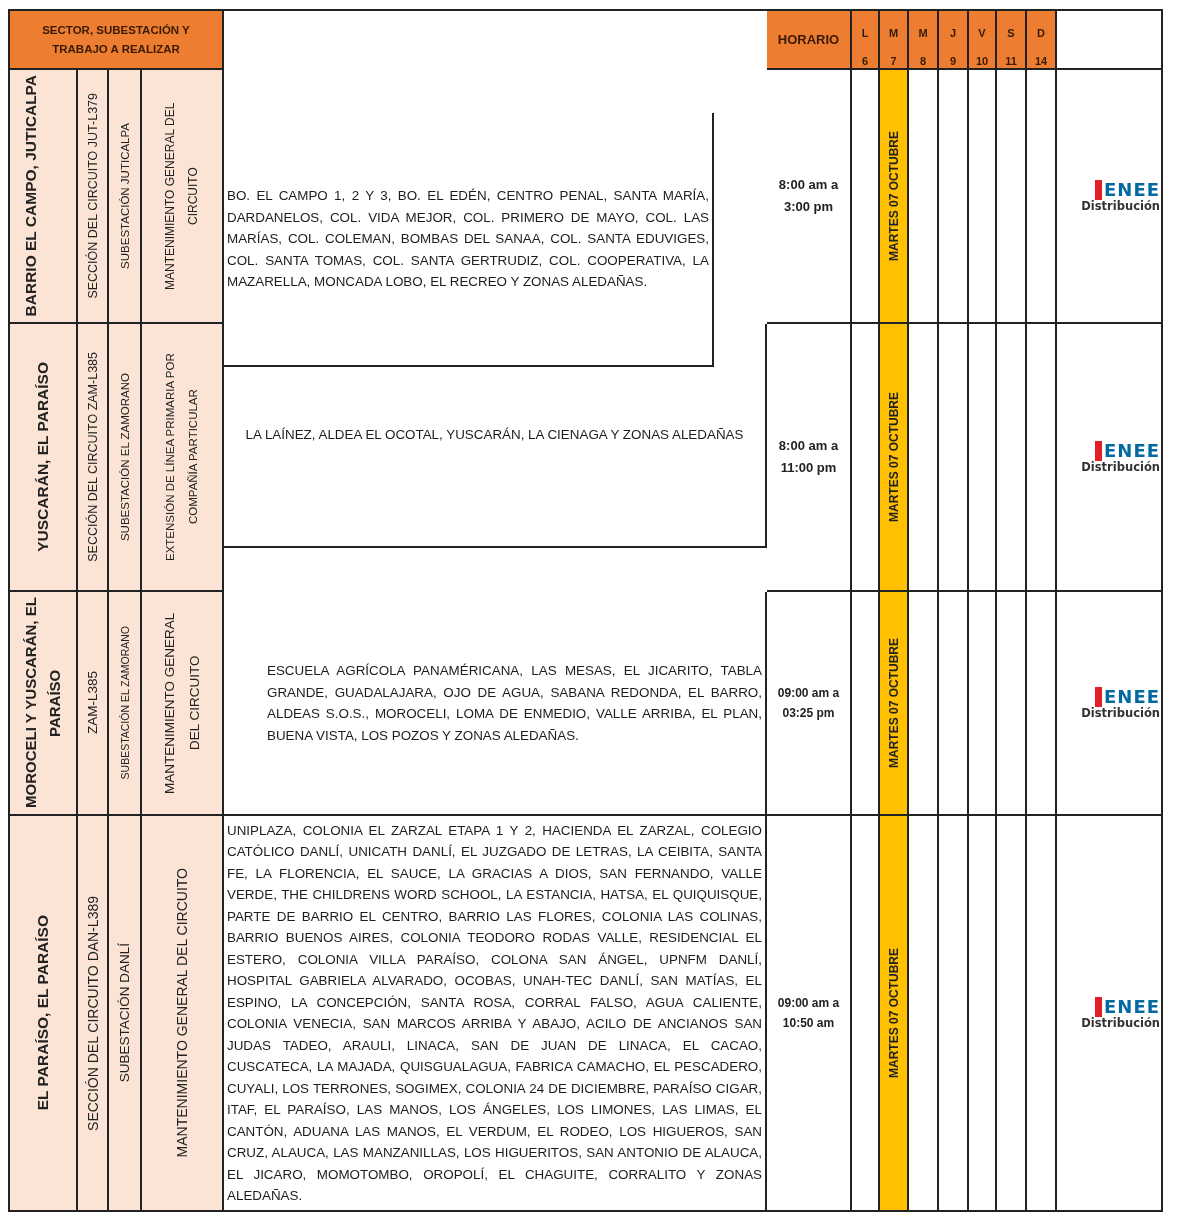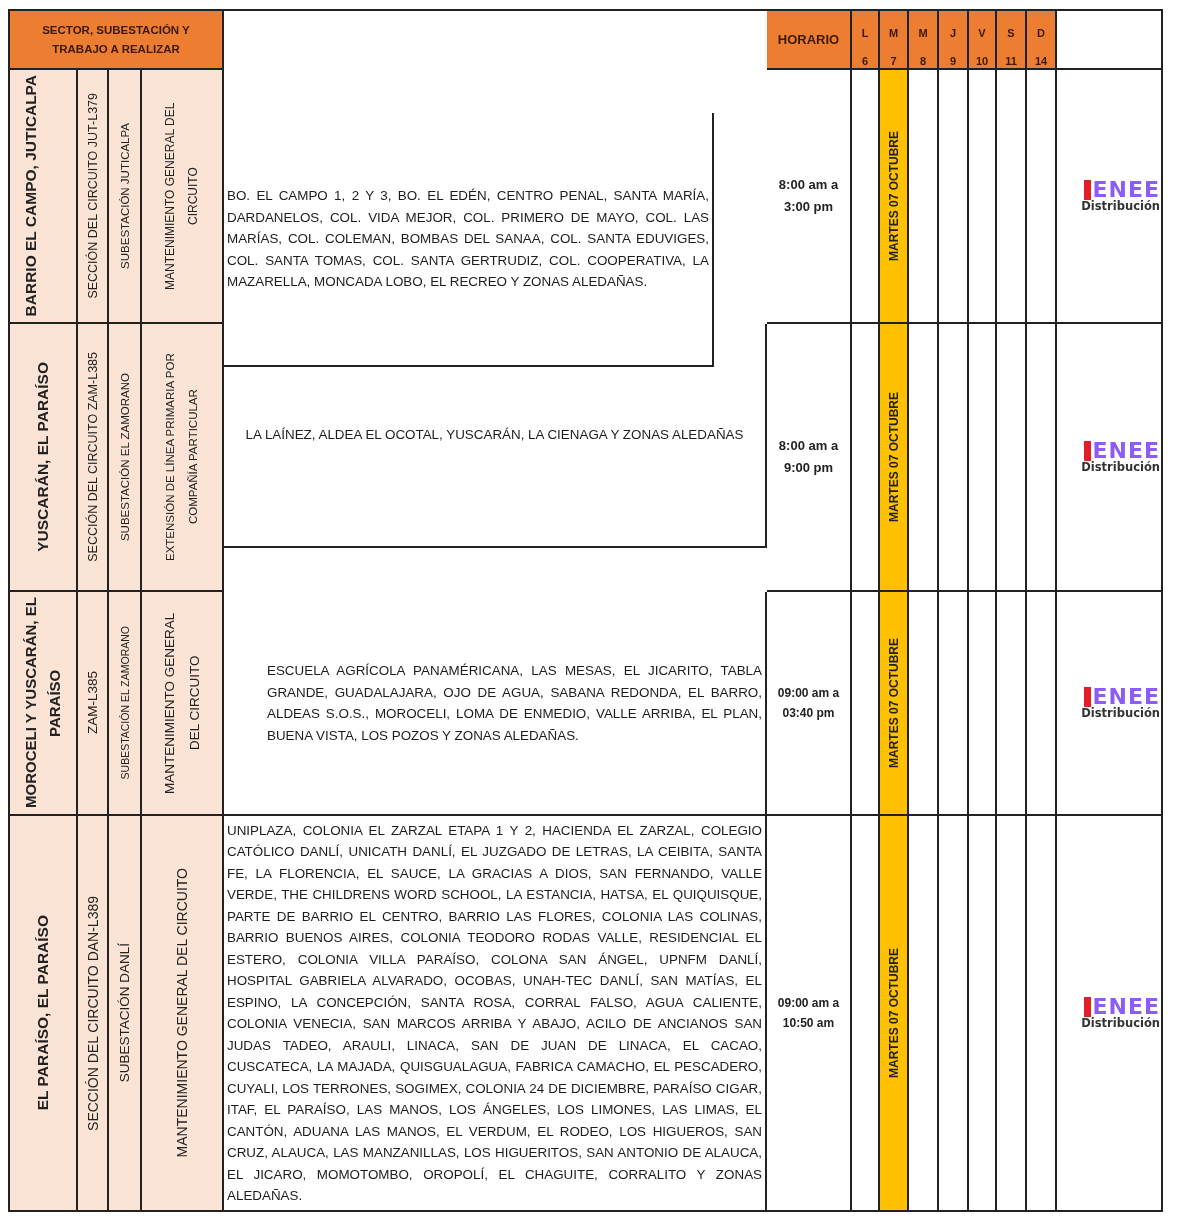--- a/index.html
+++ b/index.html
@@ -19,7 +19,7 @@
   .logo-box { display:flex; flex-direction:column; align-items:flex-end; width:100px; }
   .logo-top { display:flex; align-items:center; }
   .logo-mark { width:7px; height:20px; background:#E31E24; margin-right:2px; }
-  .logo-enee { color:#8b5cf6; font-weight:bold; font-size:22px; letter-spacing:1px; line-height:20px; font-family:"DejaVu Sans", sans-serif; }
+  .logo-enee { color:#0369a1; font-weight:bold; font-size:18px; letter-spacing:1px; line-height:20px; font-family:"DejaVu Sans", sans-serif; }
   .logo-dist { font-weight:bold; font-size:11.5px; color:#333; font-family:"DejaVu Sans", sans-serif; margin-top:-1px; }
 </style>
 </head>

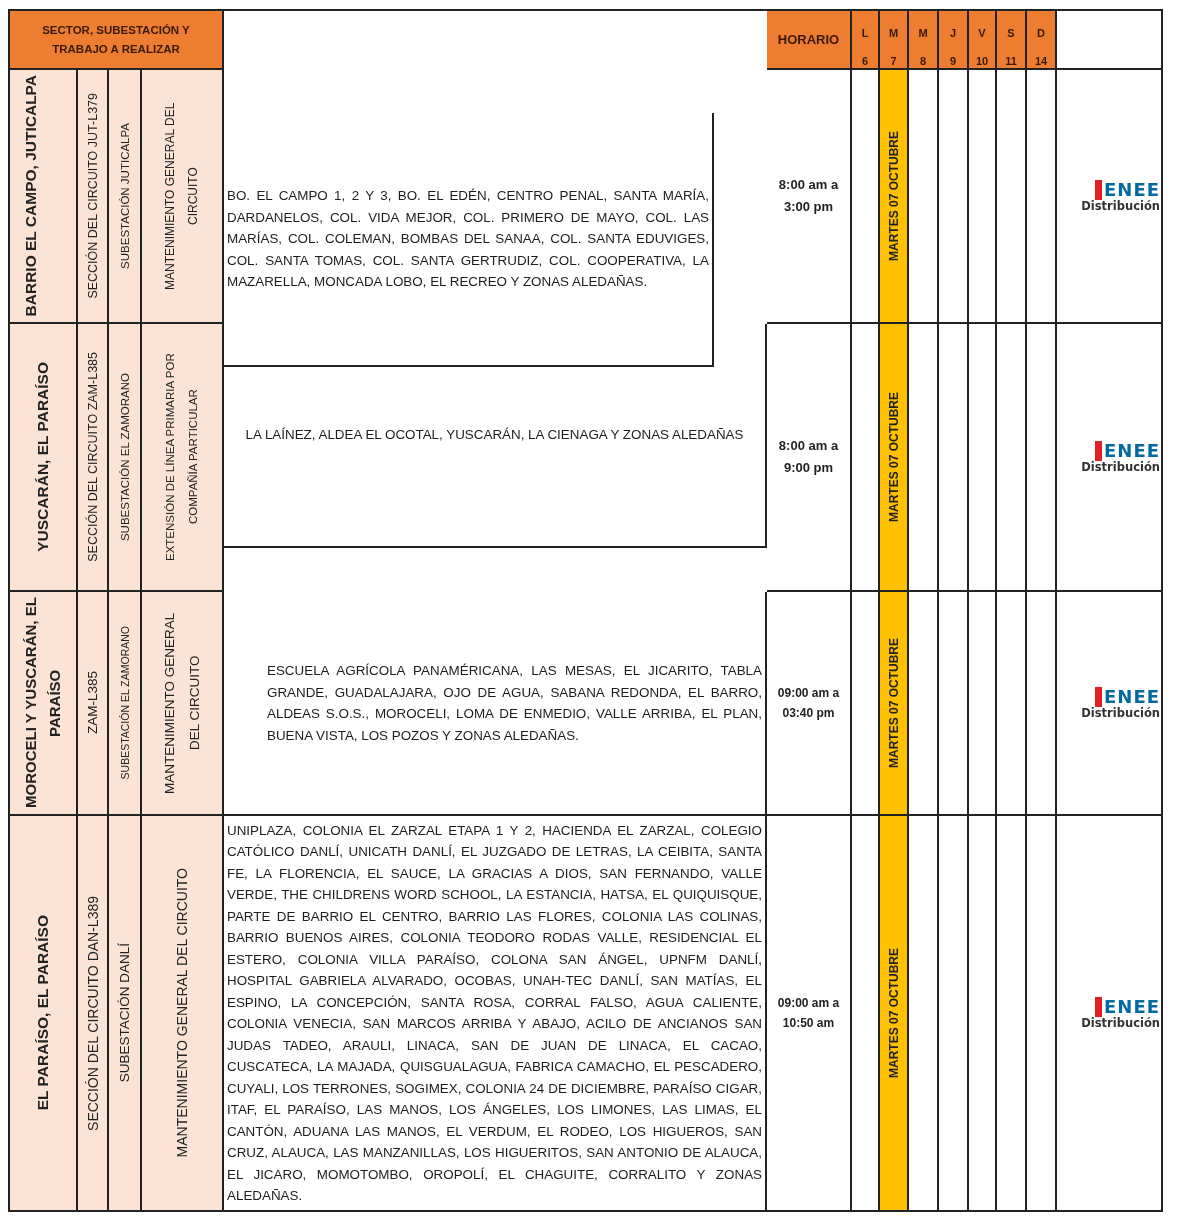--- a/index.html
+++ b/index.html
@@ -122,7 +122,7 @@
   <div class="cell horario" style="left:757px;top:313px;width:85px;height:268px;">
     <div>
         <div>8:00 am a</div>
-        <div>9:00 pm</div>
+        <div>11:00 pm</div>
       </div>
   </div>
   <div class="cell" style="left:842px;top:313px;width:28px;height:268px;"></div>

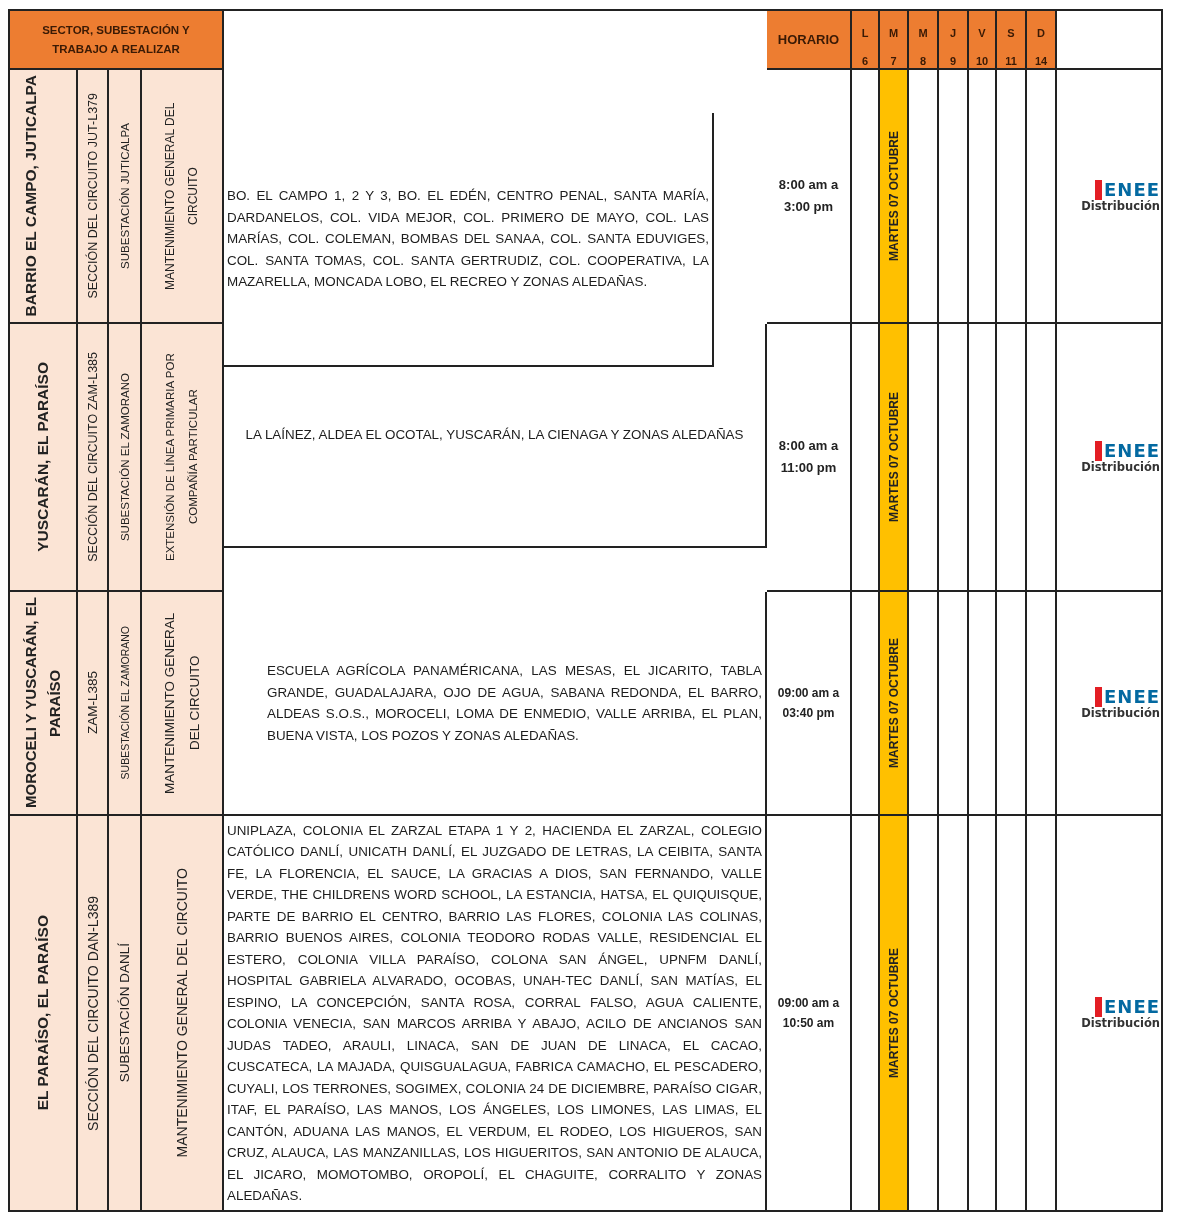--- a/index.html
+++ b/index.html
@@ -162,7 +162,7 @@
   <div class="cell horario" style="left:757px;top:581px;width:85px;height:224px;font-size:12px;line-height:20px;">
     <div>
         <div>09:00 am a</div>
-        <div>03:40 pm</div>
+        <div>03:25 pm</div>
       </div>
   </div>
   <div class="cell" style="left:842px;top:581px;width:28px;height:224px;"></div>

